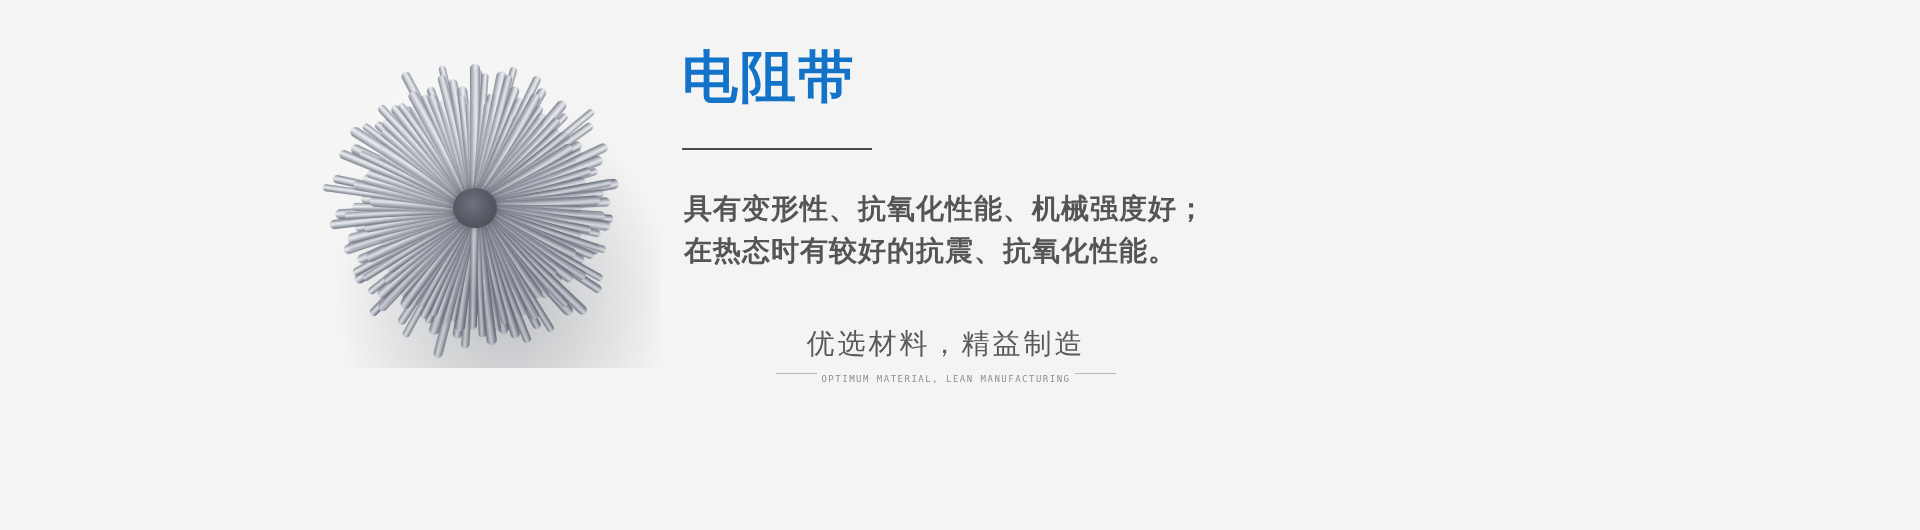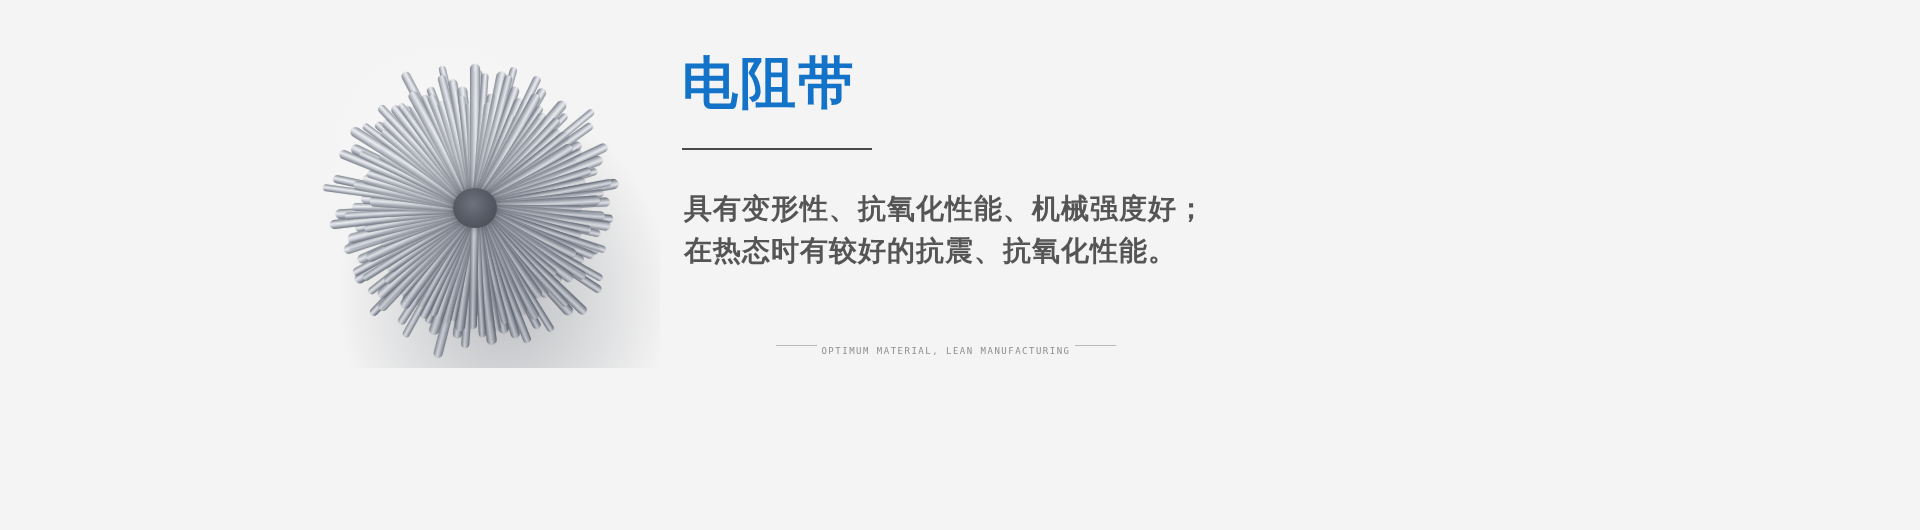--- a/index.html
+++ b/index.html
@@ -45,7 +45,7 @@
   .content{position:absolute;left:682px;top:0;width:720px;height:530px;}
 
   .title{
-    position:absolute;left:0;top:52px;
+    position:absolute;left:0;top:46px;
     font-size:56px;line-height:62px;font-weight:700;
     color:#1273c8;letter-spacing:2px;
     font-family:"DejaVu Sans","Liberation Sans",sans-serif;

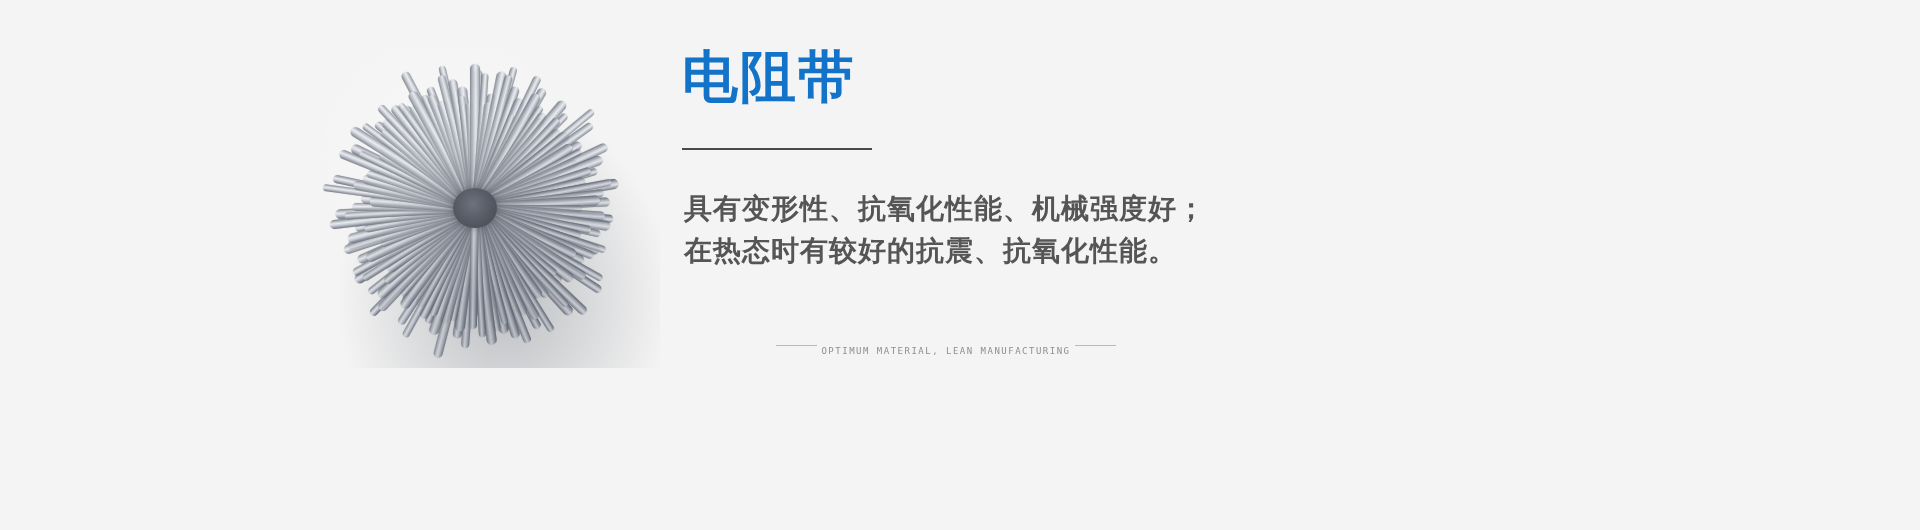--- a/index.html
+++ b/index.html
@@ -266,6 +266,7 @@
     </div>
 
     <div class="slogan">
+      <div class="slogan-cn">优选材料，精益制造</div>
       <div class="slogan-en-wrap">
         <div class="slogan-rule"></div>
         <span class="slogan-en">OPTIMUM MATERIAL, LEAN MANUFACTURING</span>

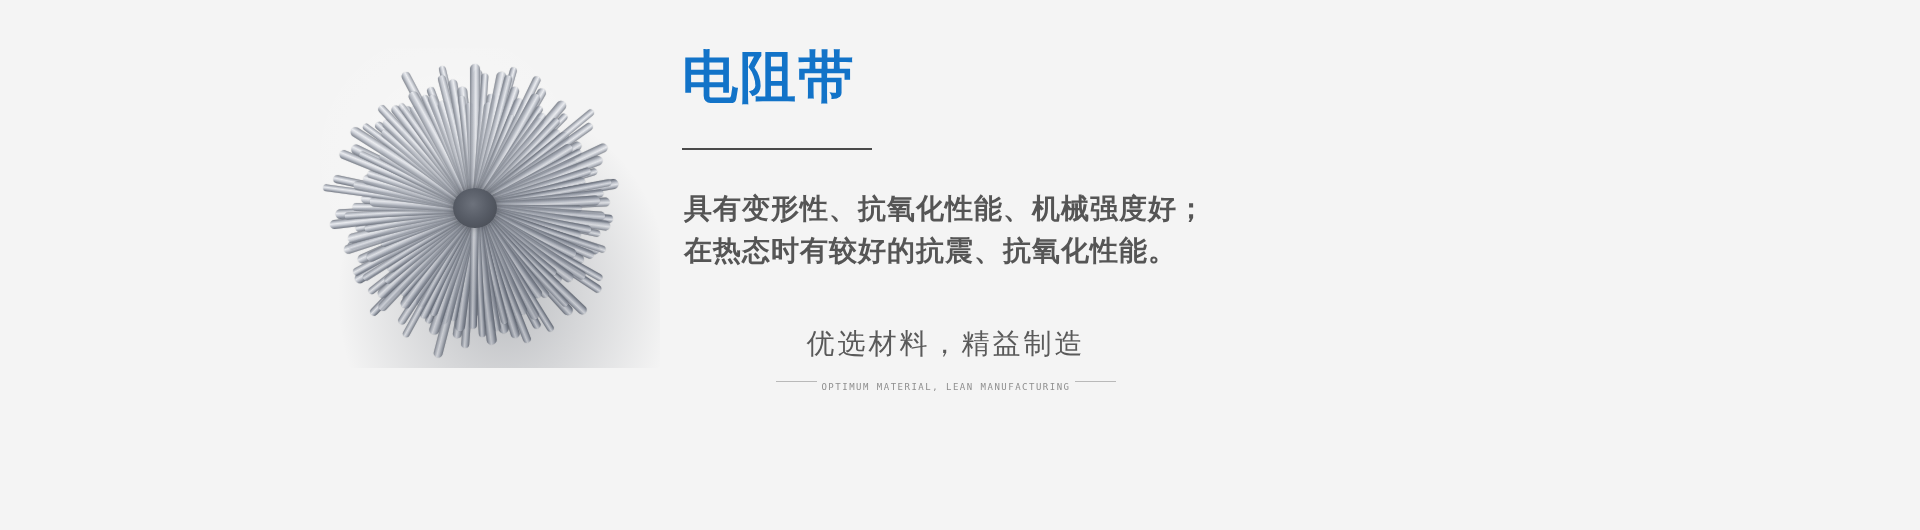--- a/index.html
+++ b/index.html
@@ -78,7 +78,7 @@
     color:#5a5a5a;letter-spacing:3px;white-space:nowrap;
   }
   .slogan-en-wrap{
-    position:relative;margin-top:13px;height:14px;
+    position:relative;margin-top:5px;height:14px;
   }
   .slogan-rule{
     position:absolute;left:0;right:0;top:6px;height:1px;background:#b9b9b9;

